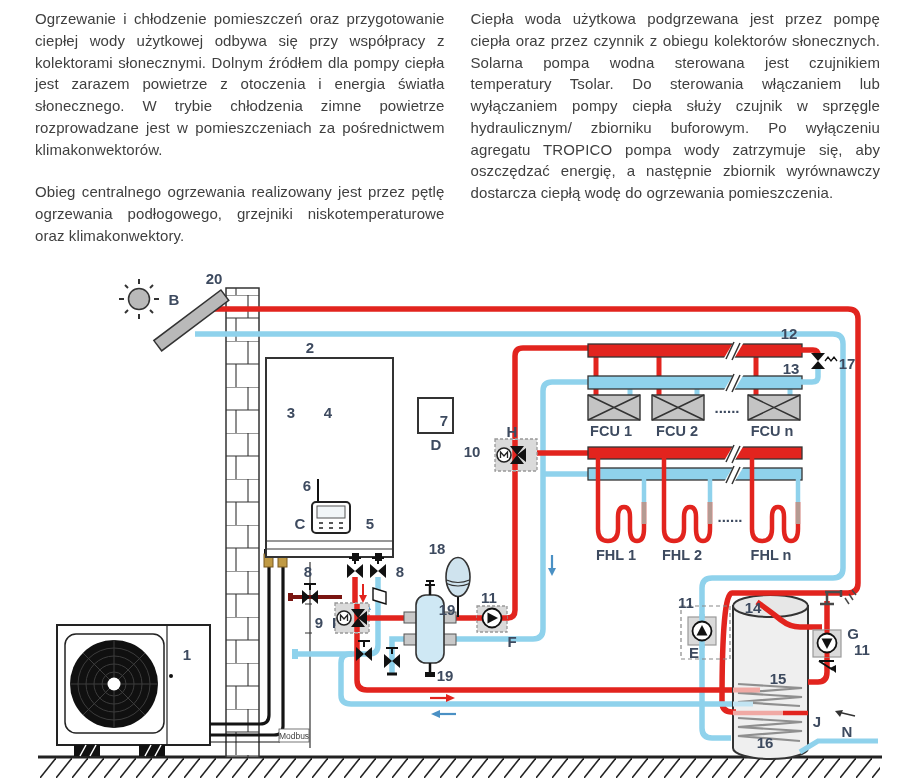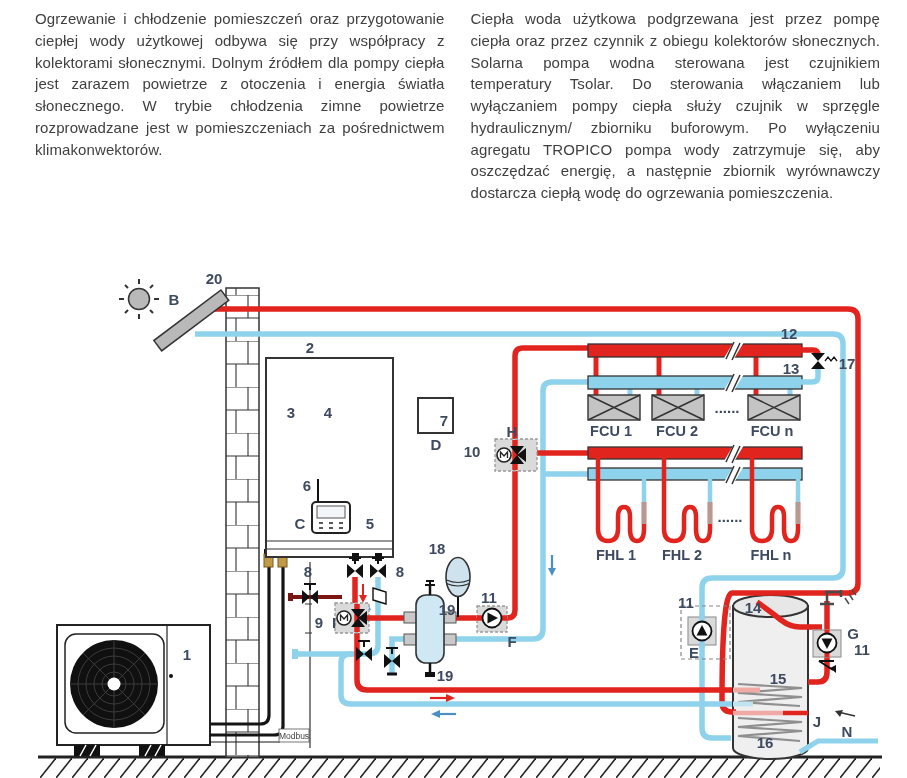--- a/index.html
+++ b/index.html
@@ -25,6 +25,7 @@
 <div class="textcols">
   <div class="col">
     <p>Ogrzewanie i chłodzenie pomieszczeń oraz przygotowanie ciepłej wody użytkowej odbywa się przy współpracy z kolektorami słonecznymi. Dolnym źródłem dla pompy ciepła jest zarazem powietrze z otoczenia i energia światła słonecznego. W trybie chłodzenia zimne powietrze rozprowadzane jest w pomieszczeniach za pośrednictwem klimakonwektorów.</p>
+    <p>Obieg centralnego ogrzewania realizowany jest przez pętlę ogrzewania podłogowego, grzejniki niskotemperaturowe oraz klimakonwektory.</p>
   </div>
   <div class="col">
     <p>Ciepła woda użytkowa podgrzewana jest przez pompę ciepła oraz przez czynnik z obiegu kolektorów słonecznych. Solarna pompa wodna sterowana jest czujnikiem temperatury Tsolar. Do sterowania włączaniem lub wyłączaniem pompy ciepła służy czujnik w sprzęgle hydraulicznym/ zbiorniku buforowym. Po wyłączeniu agregatu TROPICO pompa wody zatrzymuje się, aby oszczędzać energię, a następnie zbiornik wyrównawczy dostarcza ciepłą wodę do ogrzewania pomieszczenia.</p>

